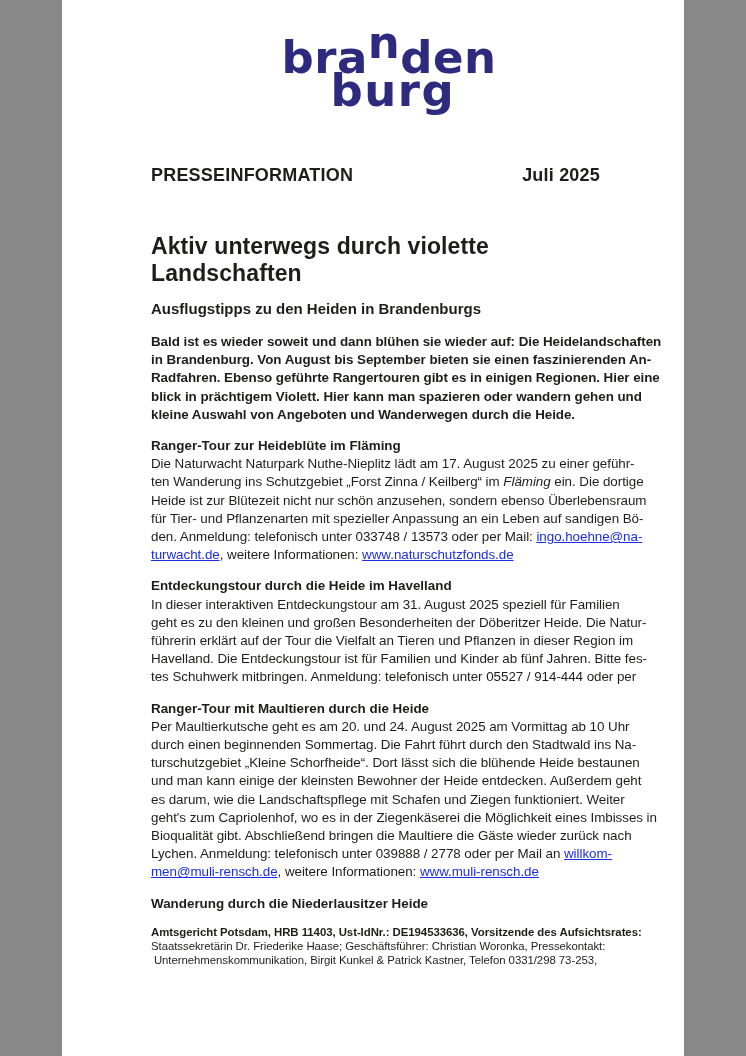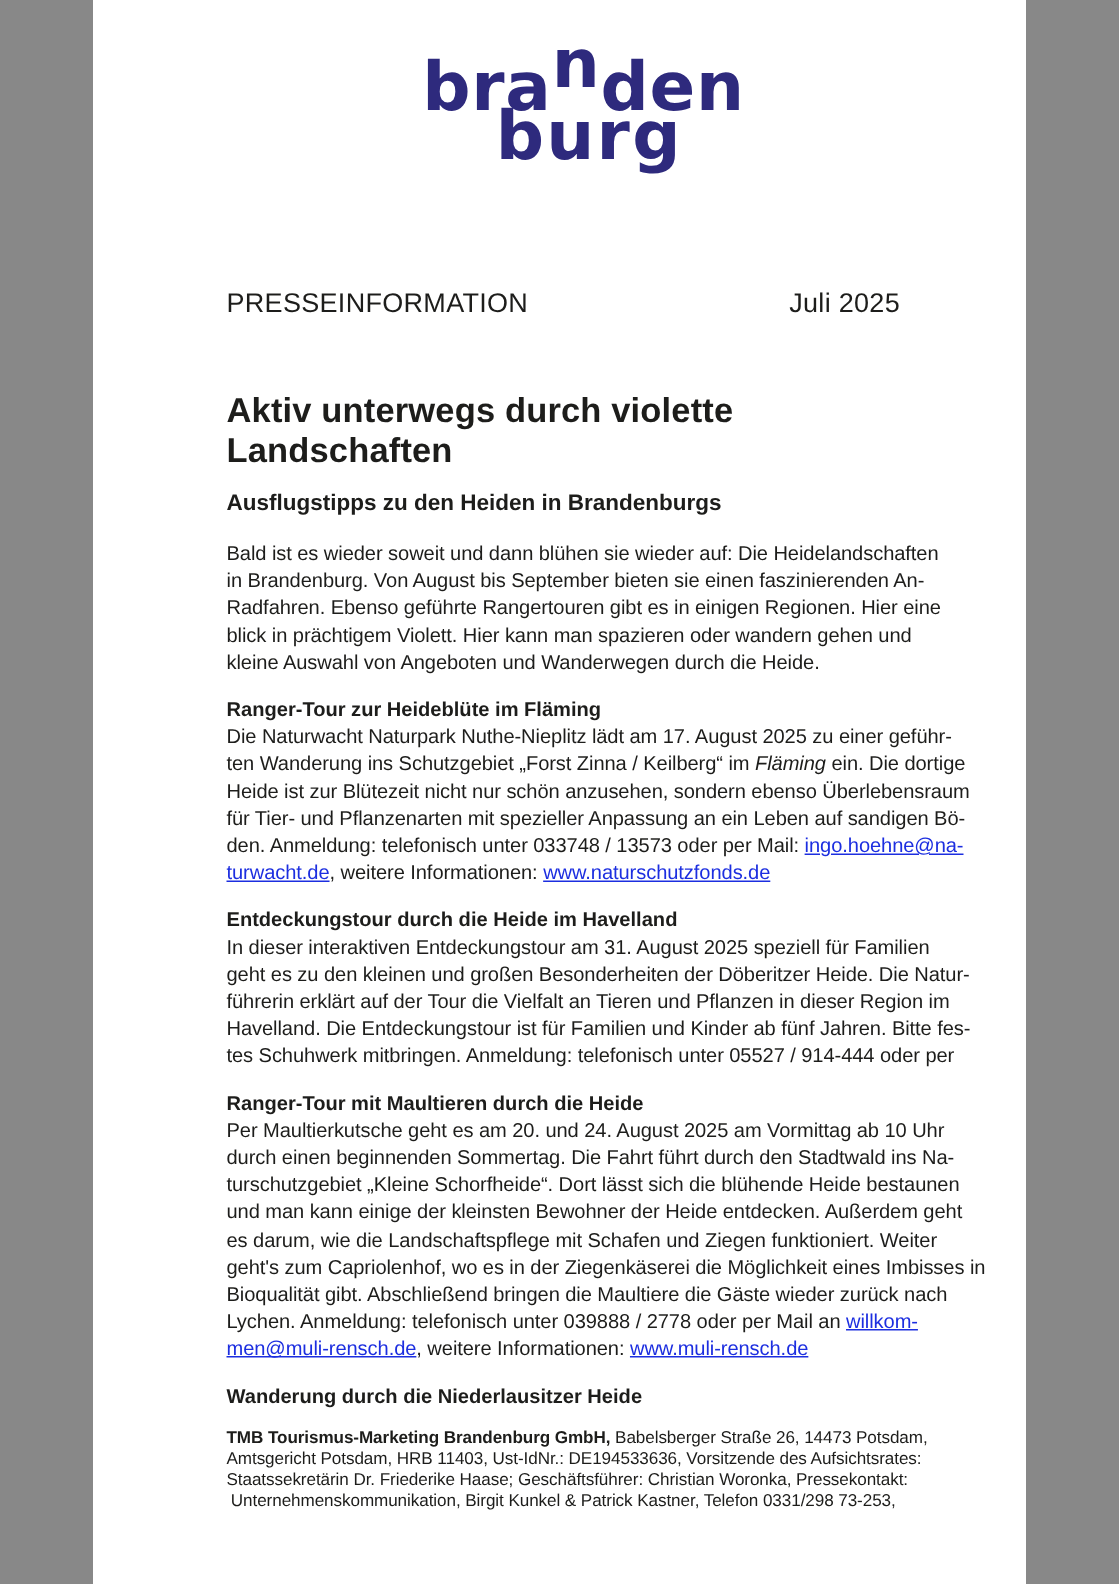--- a/index.html
+++ b/index.html
@@ -23,7 +23,7 @@
   
   .header-row {
     display:flex; justify-content:space-between; align-items:flex-start;
-    margin-top:73px; font-weight:normal; font-size:18px; letter-spacing:0.2px;
+    margin-top:46px; font-weight:bold; font-size:18px; letter-spacing:0.2px;
   }
   
   .title { margin-top:47px; font-size:23px; font-weight:bold; letter-spacing:0.1px; }

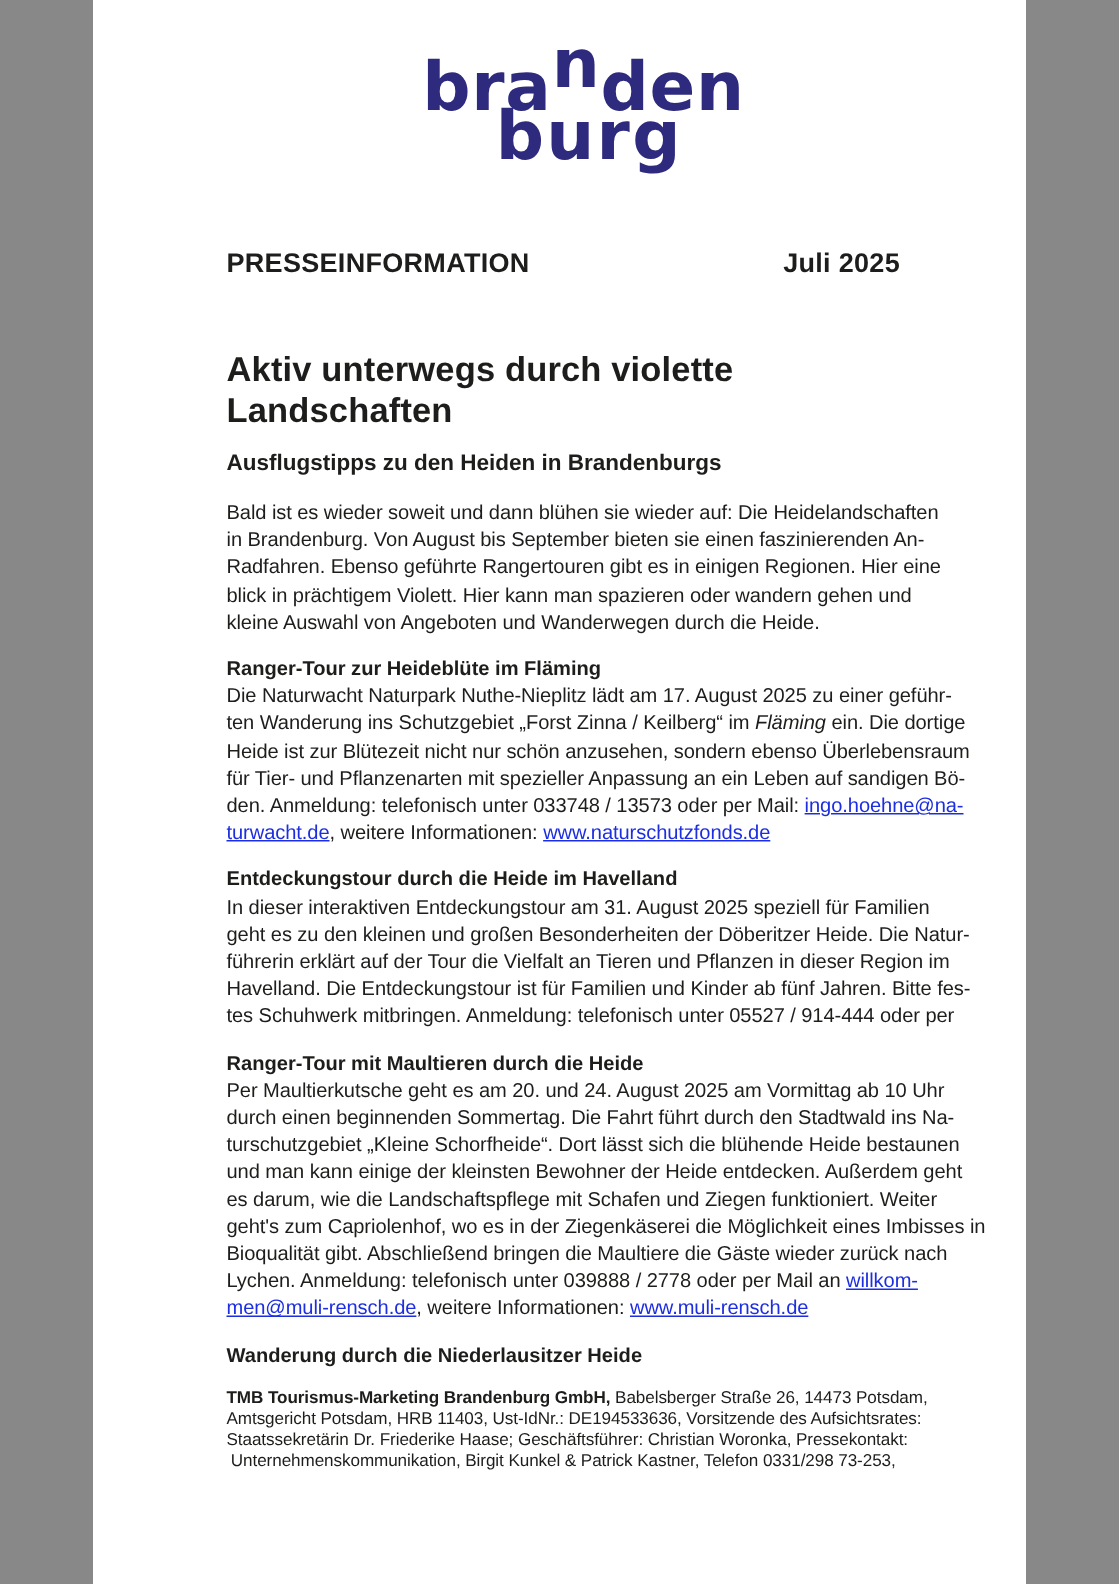--- a/index.html
+++ b/index.html
@@ -32,7 +32,7 @@
   .para { font-size:13.4px; line-height:18.2px; letter-spacing:-0.05px; }
   .para .line { white-space:nowrap; }
   .intro { margin-top:16px; }
-  .intro .line span { font-weight:normal; }
+  .intro .line span { font-weight:bold; }
   section { margin-top:13px; }
   .s-head { font-size:13.4px; line-height:18.2px; font-weight:bold; }
   .b { font-weight:normal; }

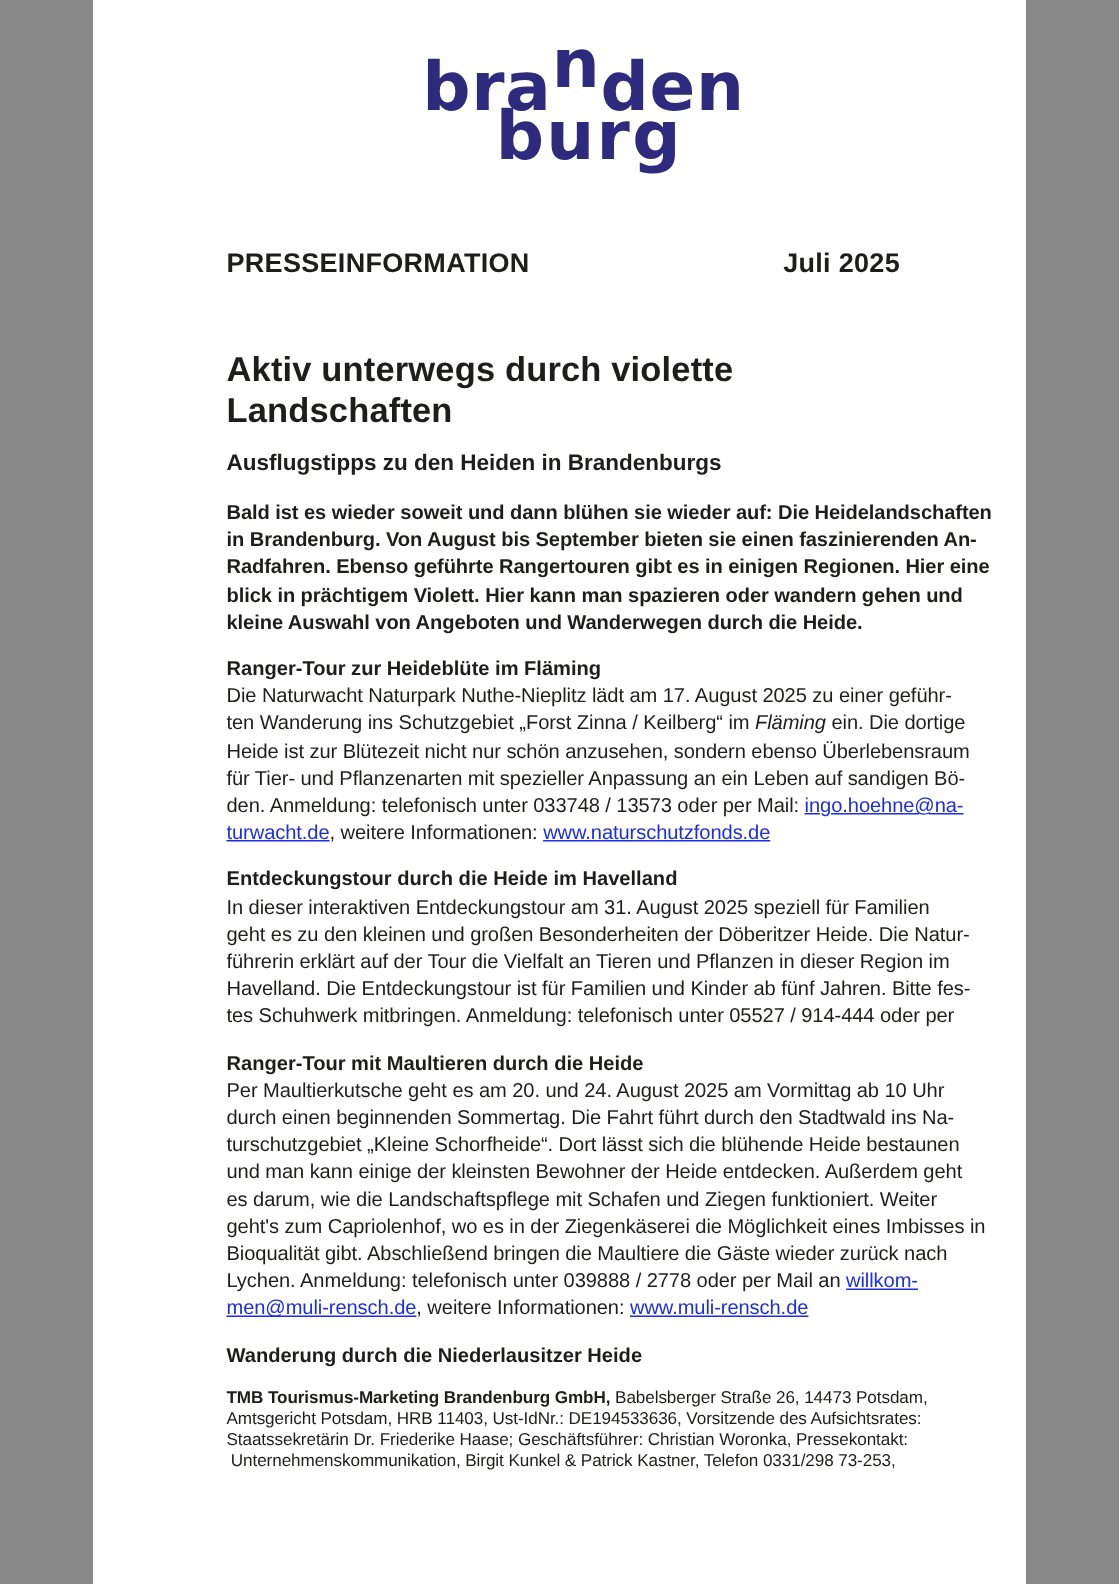--- a/index.html
+++ b/index.html
@@ -112,7 +112,6 @@
   </section>
 
   <div class="para footer">
-      <div class="line"><span class="b">TMB Tourismus-Marketing Brandenburg GmbH,</span><span class=""> Babelsberger Straße 26, 14473 Potsdam,</span></div>
       <div class="line"><span class="">Amtsgericht Potsdam, HRB 11403, Ust-IdNr.: DE194533636, Vorsitzende des Aufsichtsrates:</span></div>
       <div class="line"><span class="">Staatssekretärin Dr. Friederike Haase; Geschäftsführer: Christian Woronka, Pressekontakt:</span></div>
       <div class="line"><span class="">Unternehmenskommunikation, Birgit Kunkel &amp; Patrick Kastner, Telefon 0331/298 73-253,</span></div>

